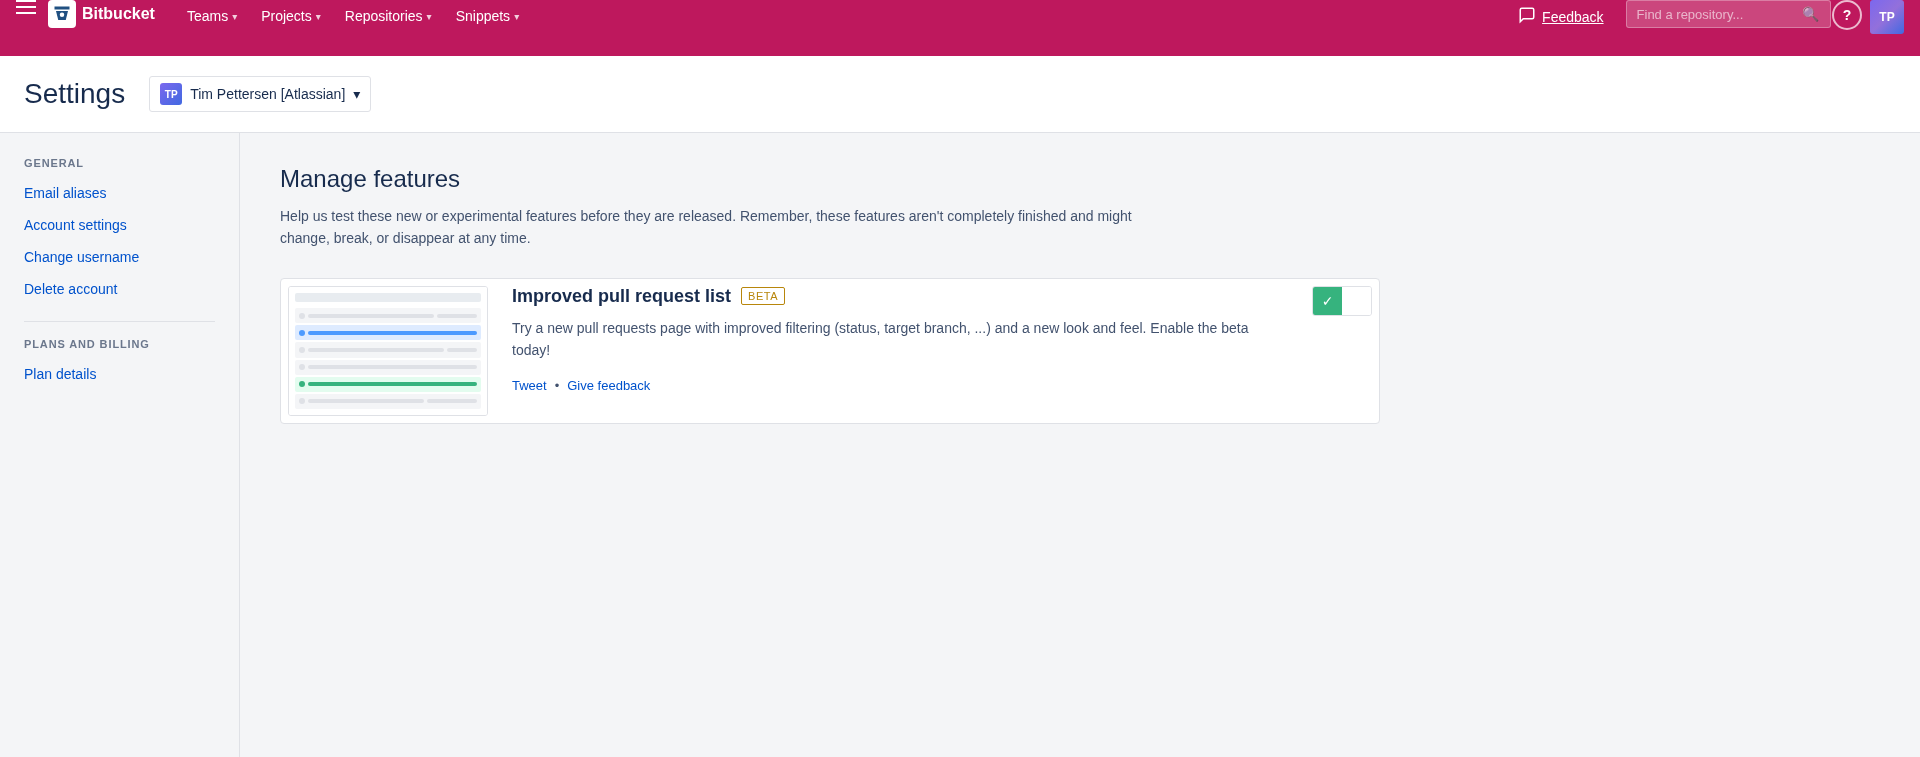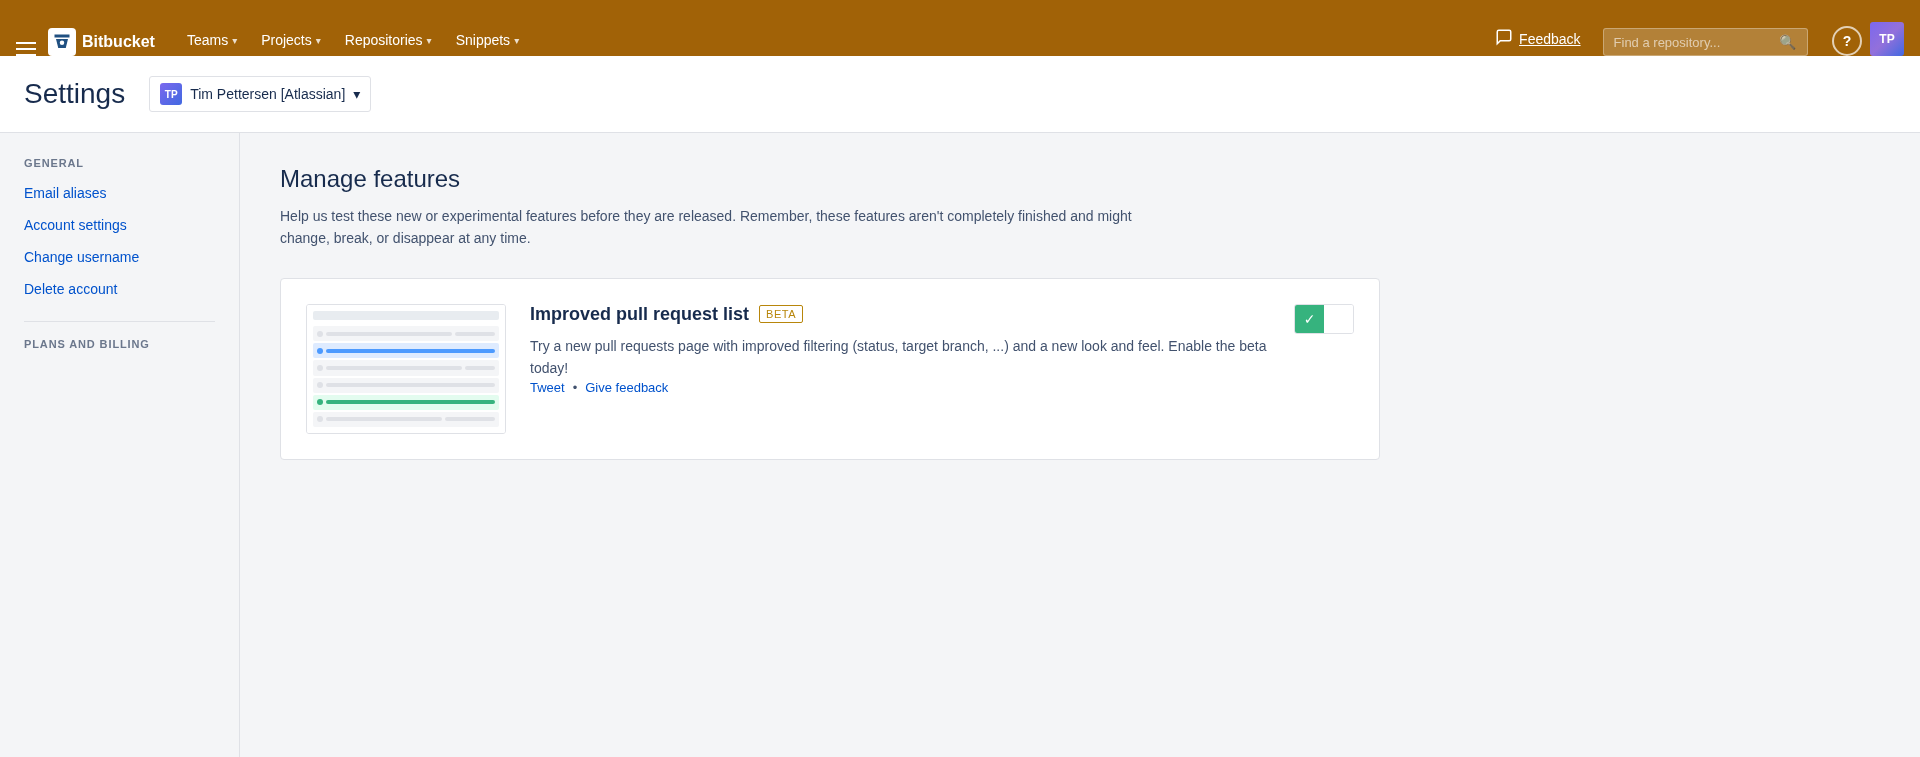--- a/index.html
+++ b/index.html
@@ -7,10 +7,10 @@
 
     
     .navbar {
-      background: #a16207;
+      background: #be185d;
       height: 56px;
       display: flex;
-      align-items: flex-end;
+      align-items: flex-start;
       padding: 0 16px;
       gap: 0;
     }

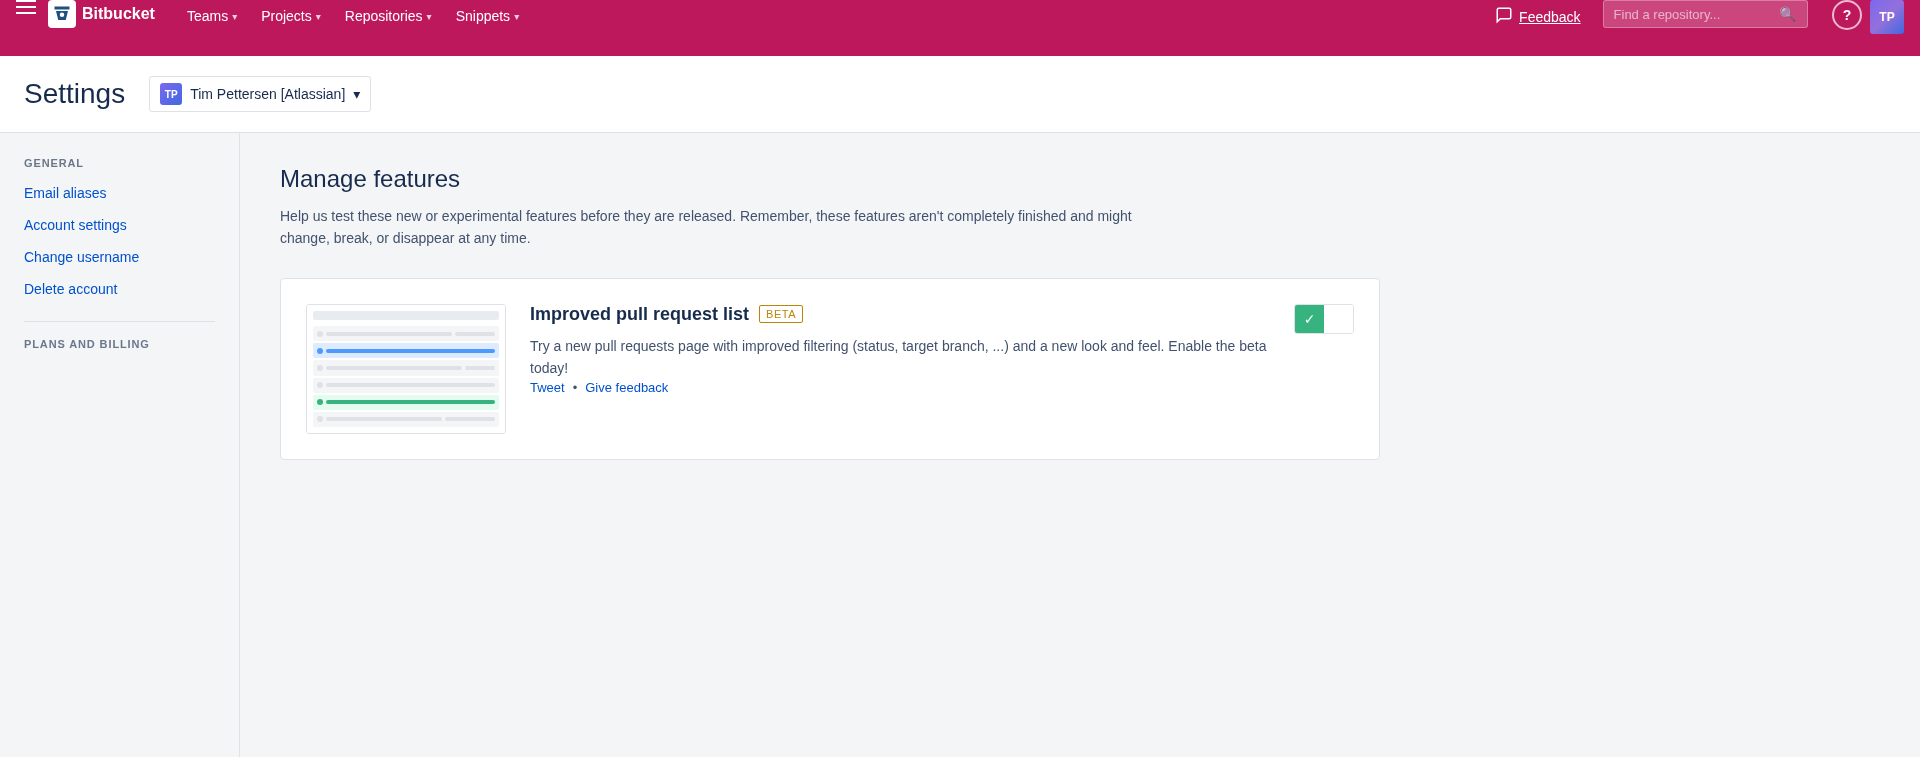--- a/index.html
+++ b/index.html
@@ -78,7 +78,7 @@
       border-radius: 3px;
       padding: 5px 10px;
       gap: 6px;
-      margin-right: 24px;
+      margin-right: 1px;
     }
     .search-input {
       background: transparent;

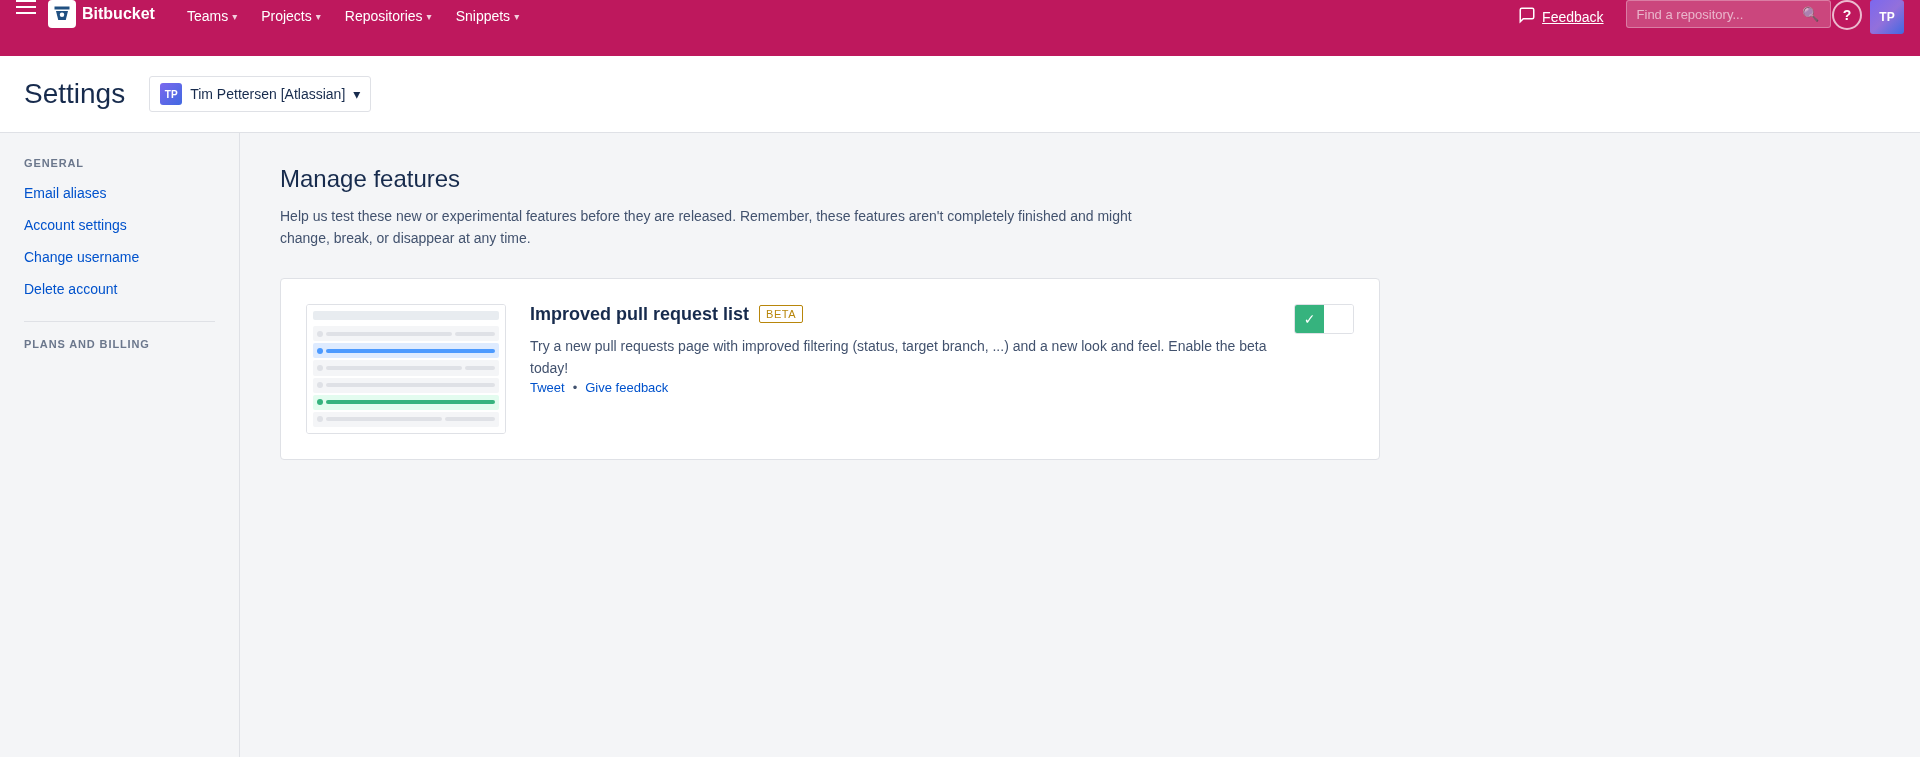--- a/index.html
+++ b/index.html
@@ -211,7 +211,7 @@
       background: #fff;
       border: 1px solid #dfe1e6;
       border-radius: 4px;
-      padding: 25px;
+      padding: 7px;
       display: flex;
       align-items: flex-start;
       gap: 24px;

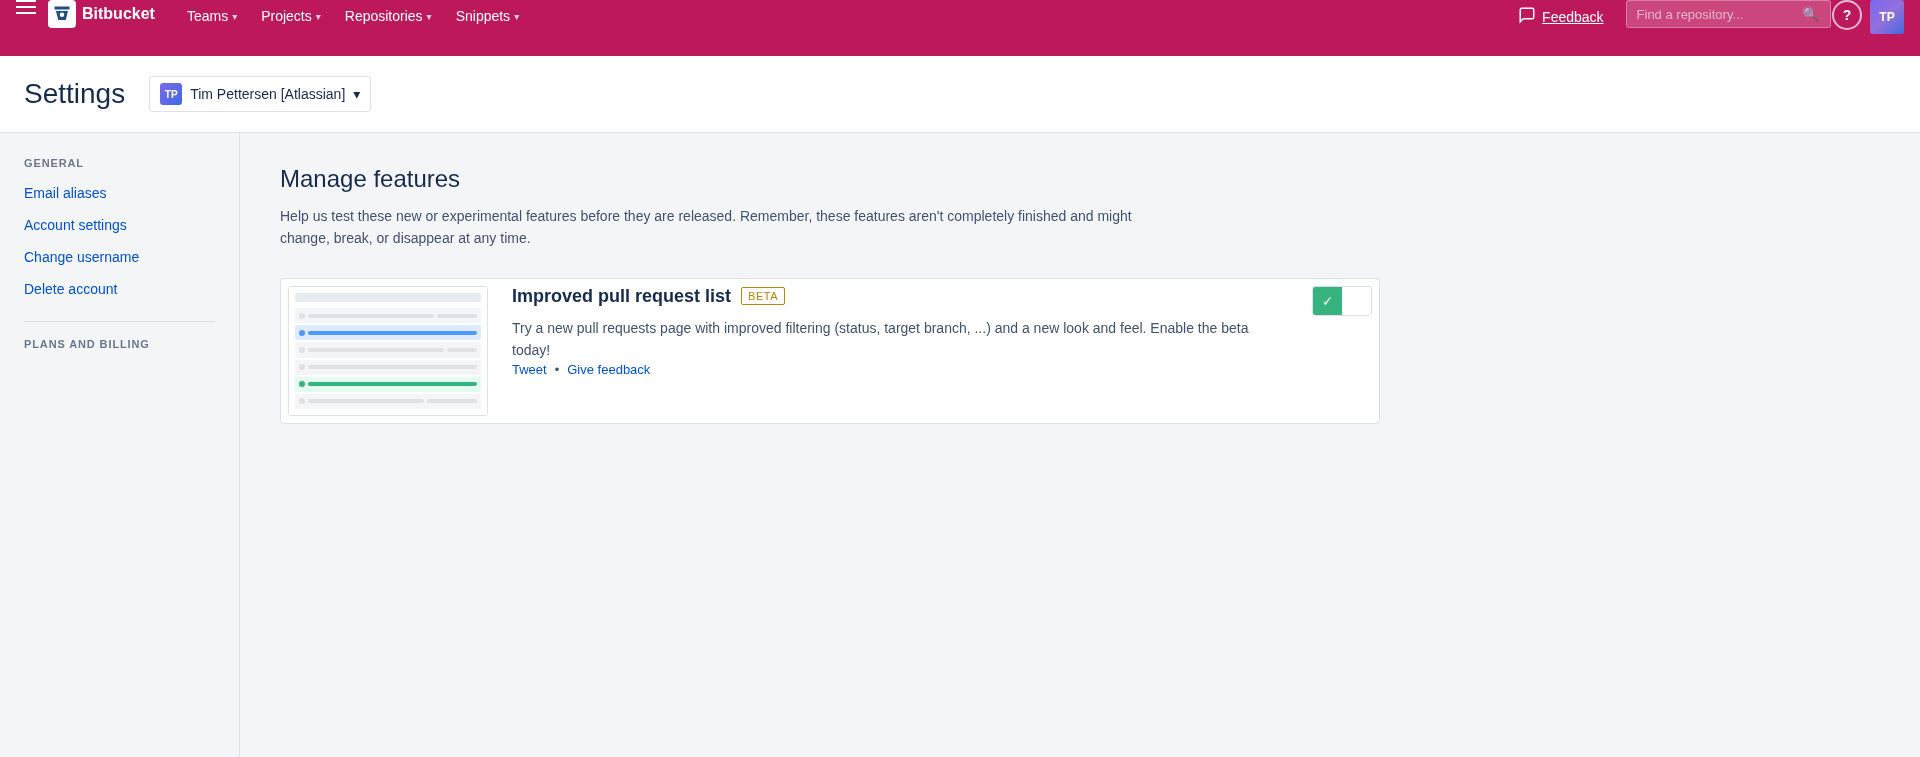--- a/index.html
+++ b/index.html
@@ -286,7 +286,7 @@
       font-size: 14px;
       color: #42526e;
       line-height: 1.6;
-      margin-bottom: 0;
+      margin-bottom: 16px;
     }
     .feature-links {
       font-size: 13px;

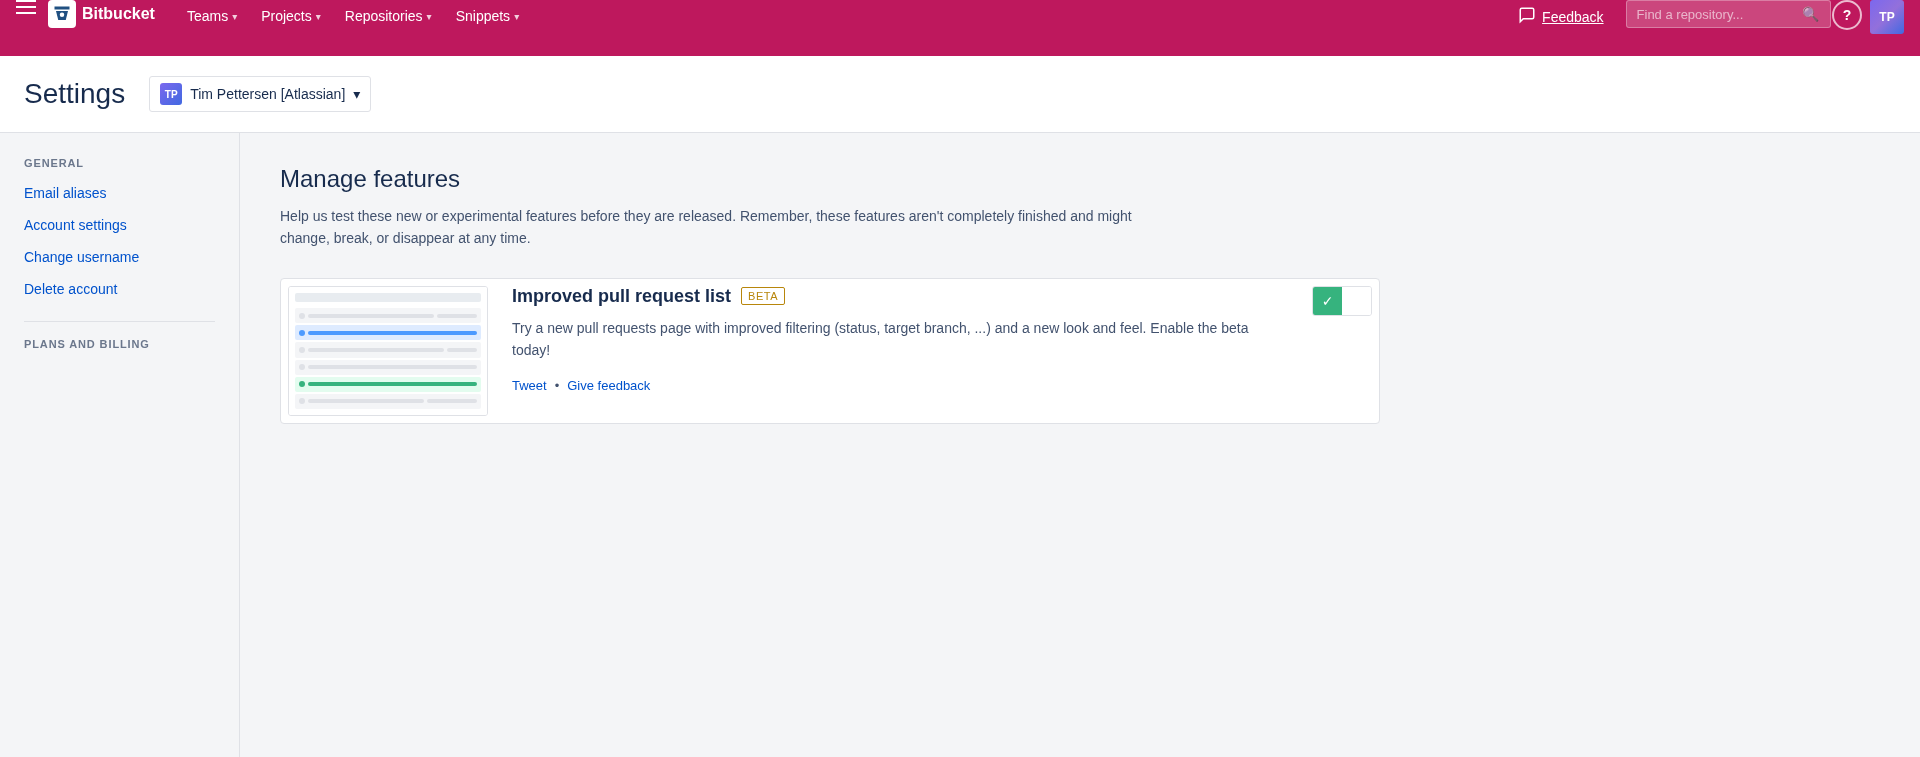--- a/index.html
+++ b/index.html
@@ -423,6 +423,7 @@
     <hr class="sidebar-divider">
     <div>
       <div class="sidebar-section-title">PLANS AND BILLING</div>
+      <a class="sidebar-link">Plan details</a>
     </div>
   </aside>
 

